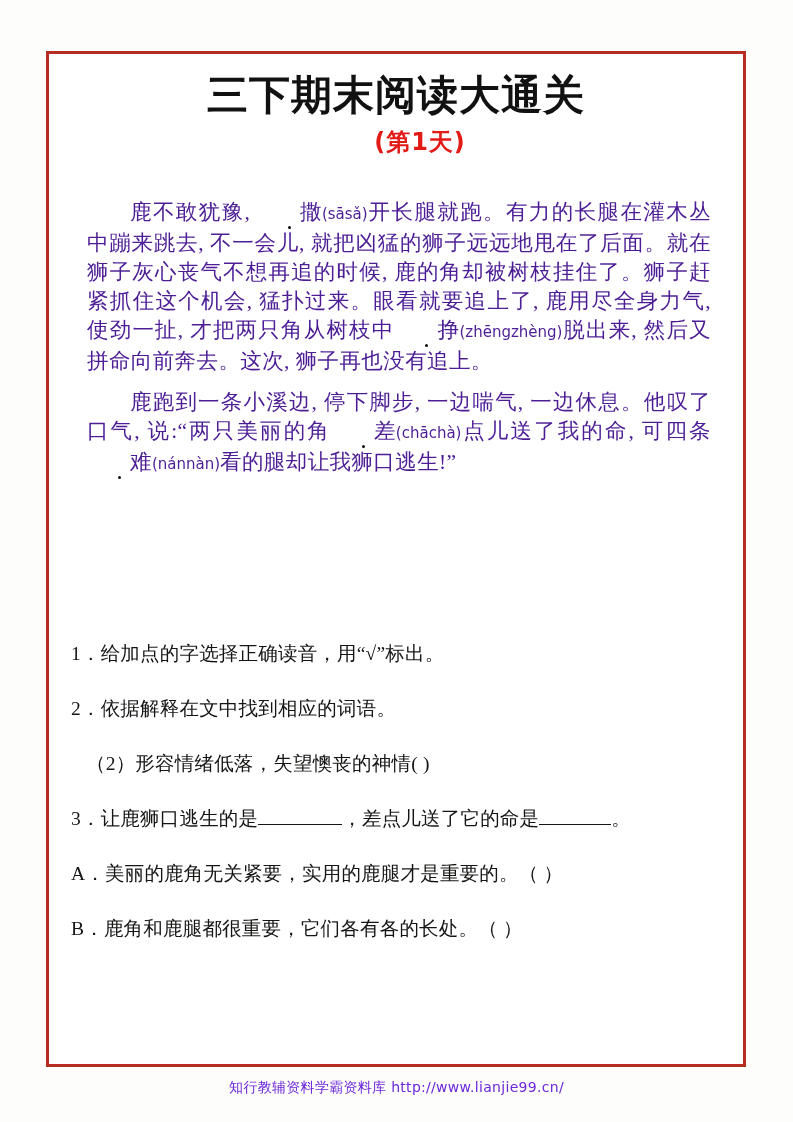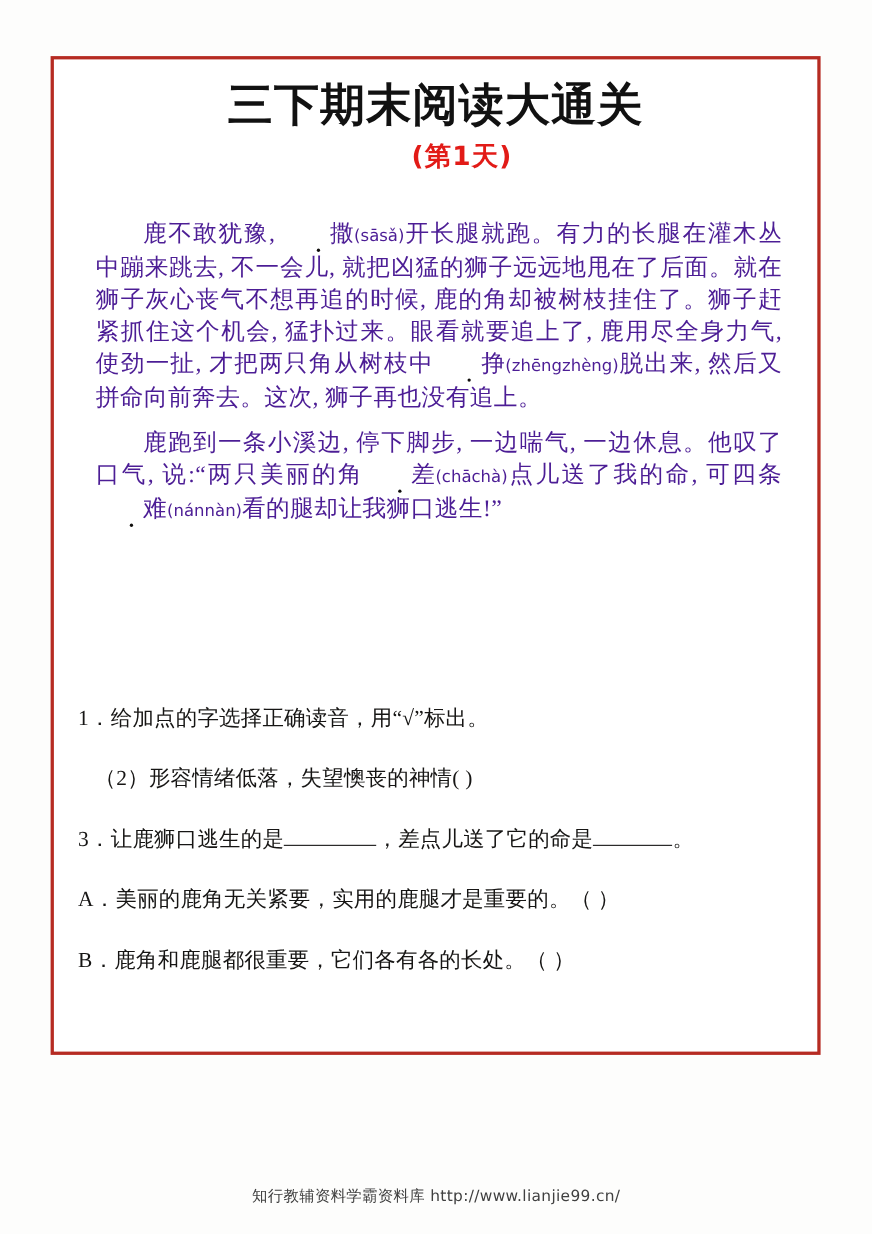--- a/index.html
+++ b/index.html
@@ -29,7 +29,7 @@
     left: 46px;
     top: 51px;
     width: 700px;
-    height: 908px;
+    height: 1016px;
     border: 3px solid #b62b22;
     box-sizing: border-box;
     background: #ffffff;

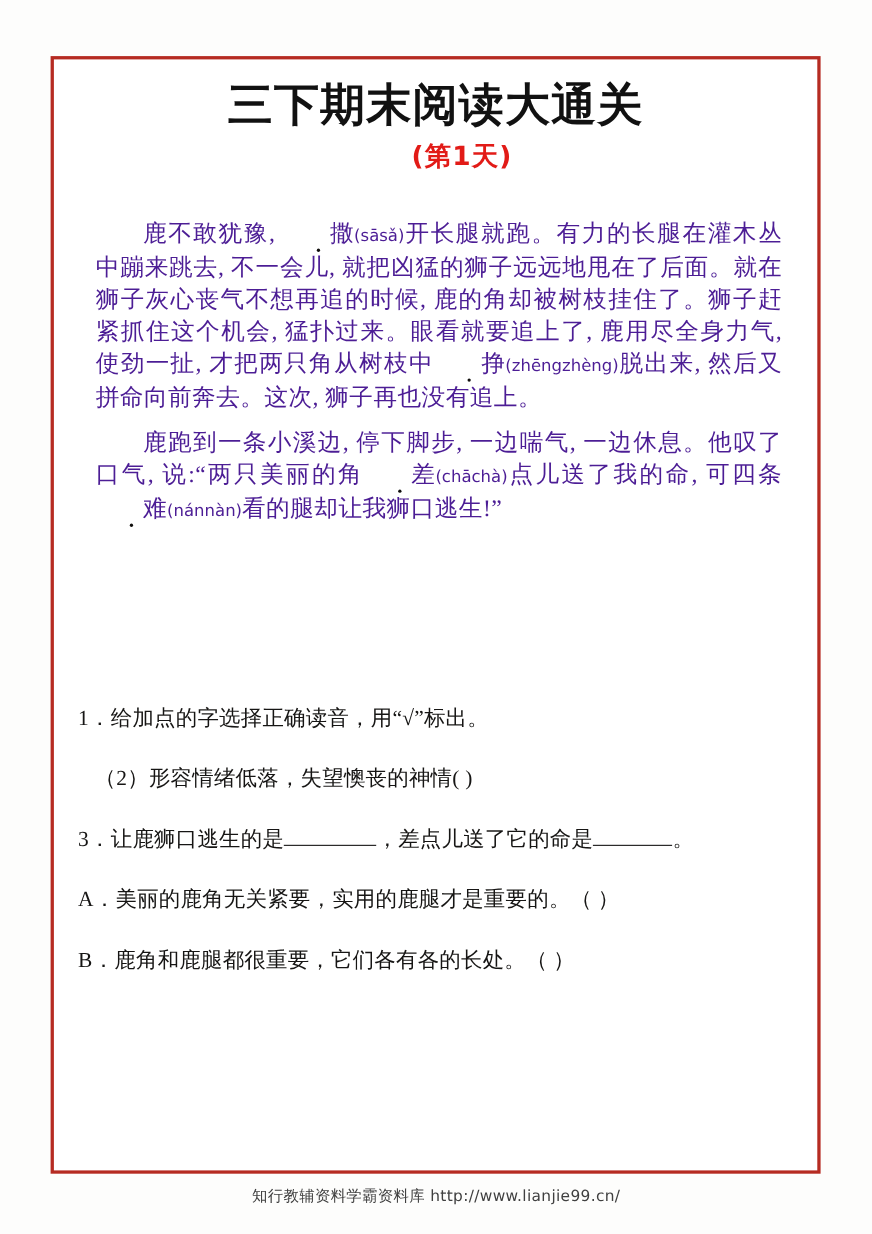--- a/index.html
+++ b/index.html
@@ -174,6 +174,7 @@
 
       <p class="q"><span class="num">1．</span><span>给加点的字选择正确读音，用“√”标出。</span></p>
 
+      <p class="q"><span class="num">2．</span><span>依据解释在文中找到相应的词语。</span></p>
 
 
       <p class="q indent"><span class="num">（2）</span><span>形容情绪低落，失望懊丧的神情(               )</span></p>

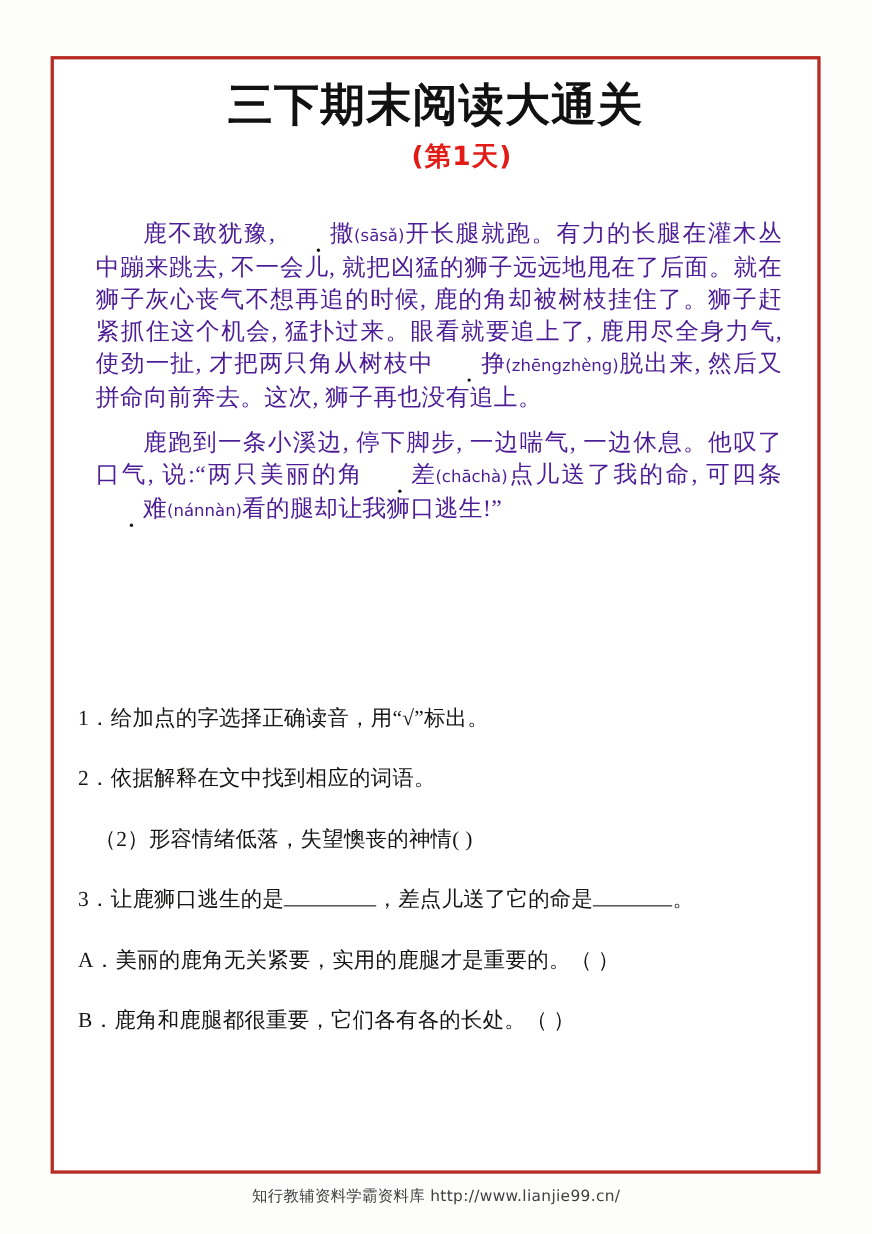--- a/index.html
+++ b/index.html
@@ -145,7 +145,7 @@
     text-align: center;
     font-family: "DejaVu Sans", "Liberation Sans", sans-serif;
     font-size: 14px;
-    color: #404040;
+    color: #6d28d9;
     letter-spacing: 0.3px;
     white-space: nowrap;
   }

